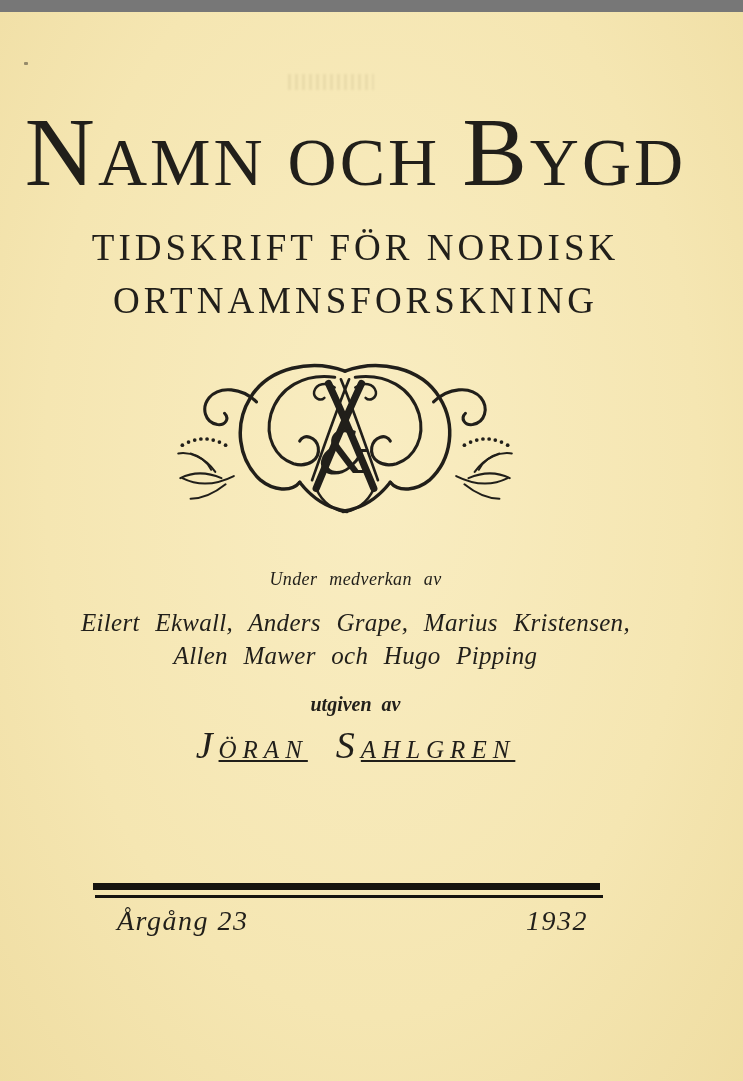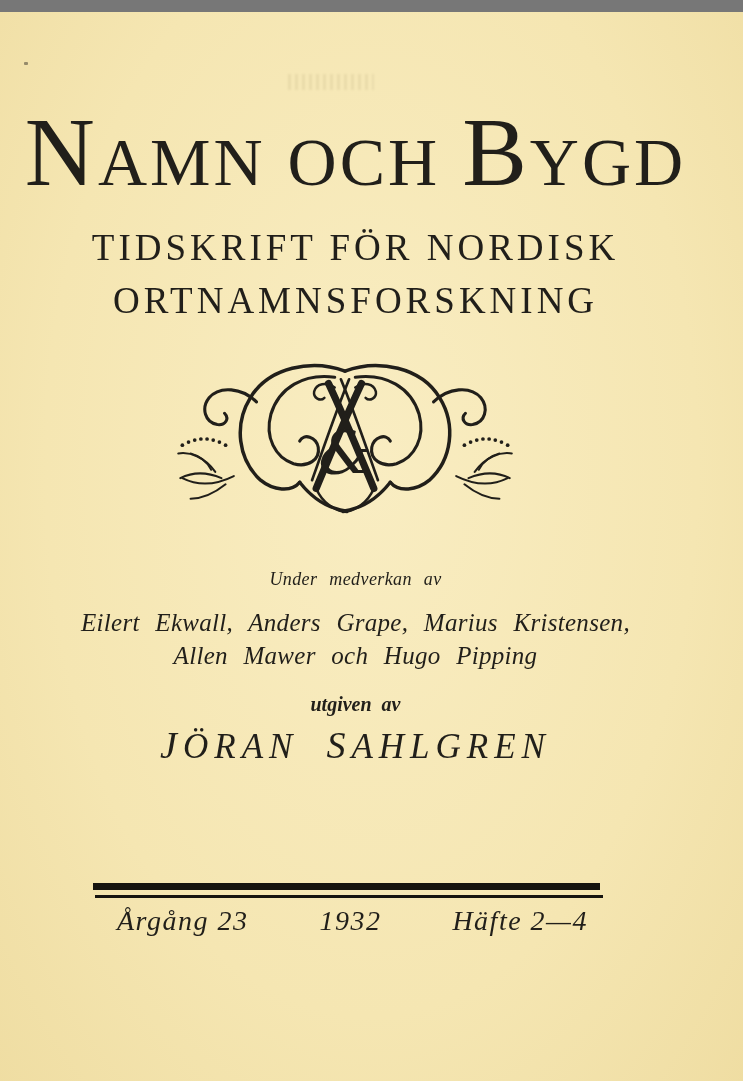--- a/index.html
+++ b/index.html
@@ -37,7 +37,7 @@
   .utgiven{top:681px;font-size:20px;font-style:italic;font-weight:bold;word-spacing:5px;}
   .editor{top:714px;white-space:nowrap;font-style:italic;letter-spacing:6px;word-spacing:18px;}
   .e-big{font-size:38px;line-height:1;}
-  .e-small{font-size:35px;line-height:1;}
+  .e-small{font-size:25px;line-height:1;text-decoration:underline;}
   
   .rule-thick{position:absolute;top:871px;left:93px;width:507px;height:7px;background:#16140f;}
   .rule-thin{position:absolute;top:883px;left:95px;width:508px;height:3px;background:#16140f;}

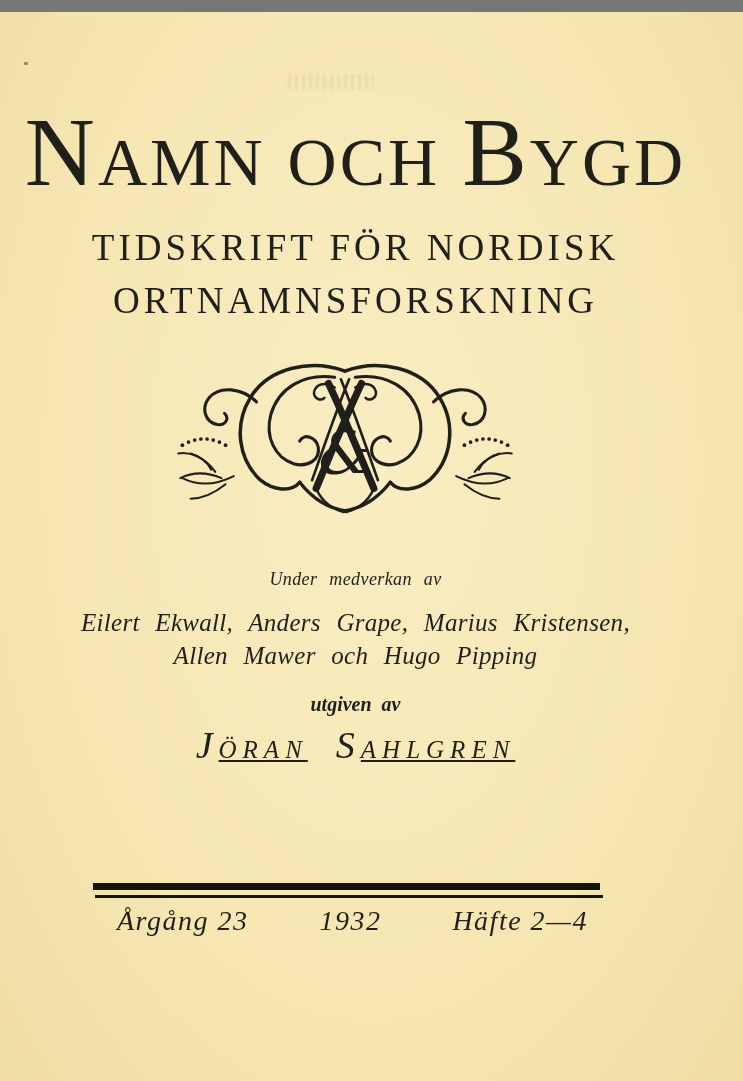--- a/index.html
+++ b/index.html
@@ -127,7 +127,6 @@
   <div class="imprint">
     <span>Årgång 23</span>
     <span>1932</span>
-    <span>Häfte 2—4</span>
   </div>
 
 </div>

